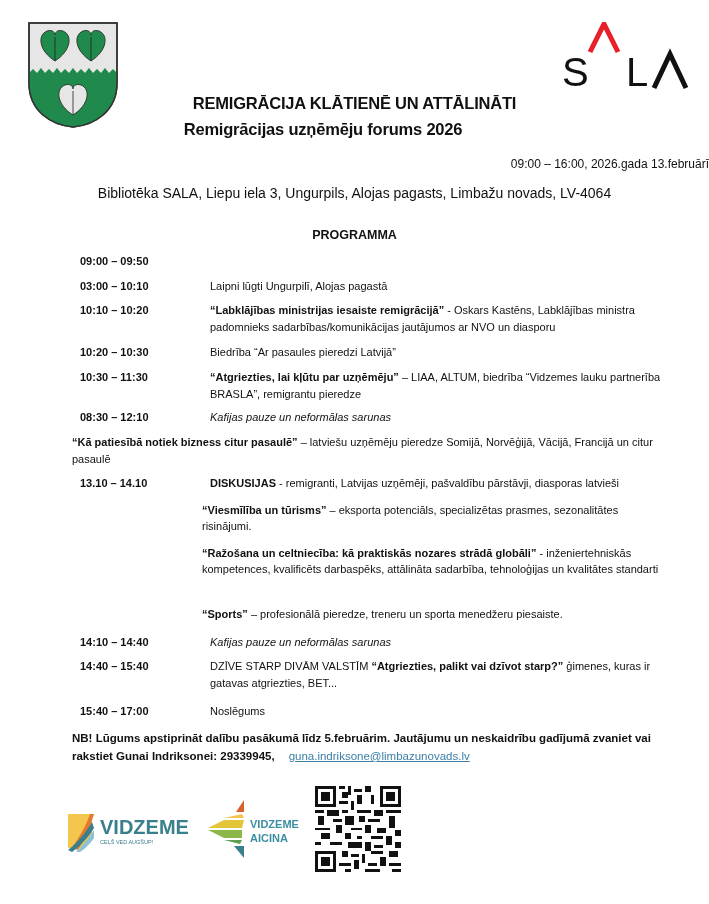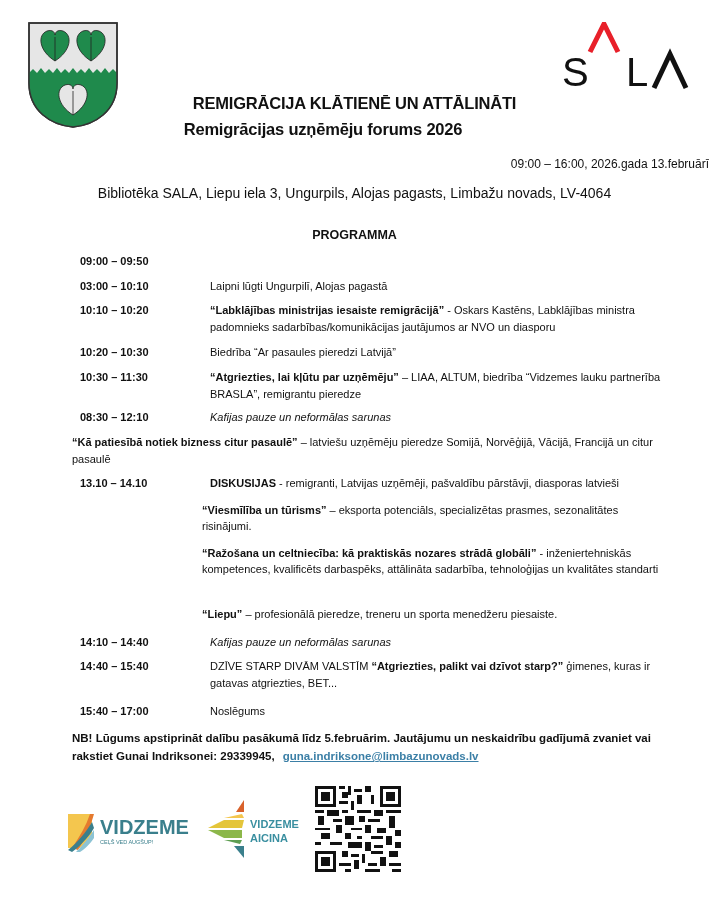--- a/index.html
+++ b/index.html
@@ -83,7 +83,7 @@
 </div>
 <div class="abs sub" style="top:502px"><b>“Viesmīlība un tūrisms”</b><span> – eksporta potenciāls, specializētas prasmes, sezonalitātes risinājumi.</span></div>
 <div class="abs sub" style="top:545px"><b>“Ražošana un celtniecība: kā praktiskās nozares strādā globāli”</b><span> - inženiertehniskās kompetences, kvalificēts darbaspēks, attālināta sadarbība, tehnoloģijas un kvalitātes standarti</span></div>
-<div class="abs sub" style="top:606px"><b>“Liepu”</b><span> – profesionālā pieredze, treneru un sporta menedžeru piesaiste.</span></div>
+<div class="abs sub" style="top:606px"><b>“Sports”</b><span> – profesionālā pieredze, treneru un sporta menedžeru piesaiste.</span></div>
 
 <div class="abs row" style="top:634px">
   <span class="t">14:10 – 14:40</span>

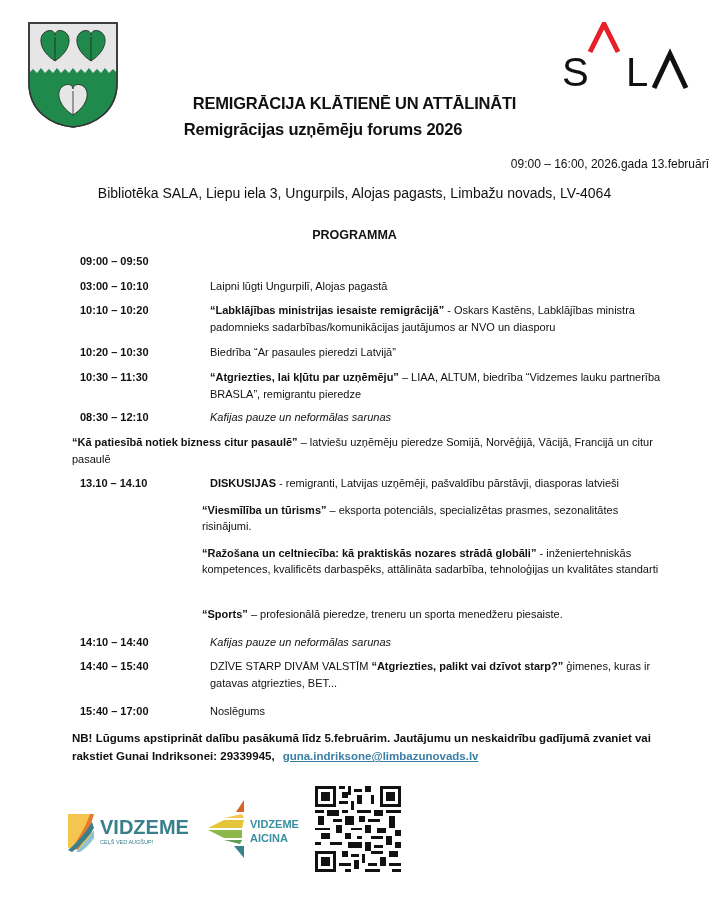--- a/index.html
+++ b/index.html
@@ -20,7 +20,7 @@
   b { font-weight: bold; }
   i { font-style: italic; }
   .nb { left: 72px; width: 600px; top: 729px; font-size: 11.5px; font-weight: bold; line-height: 18px; }
-  .mail { color: #3b7fa6; text-decoration: underline; font-weight: bold; margin-left: 8px; }
+  .mail { color: #3b7fa6; text-decoration: underline; font-weight: normal; margin-left: 14px; }
   .vid1 { left: 66px; top: 808px; width: 125px; height: 44px; }
   .vid2 { left: 206px; top: 798px; width: 100px; height: 62px; }
   .qr { left: 314px; top: 786px; width: 88px; height: 86px; }

